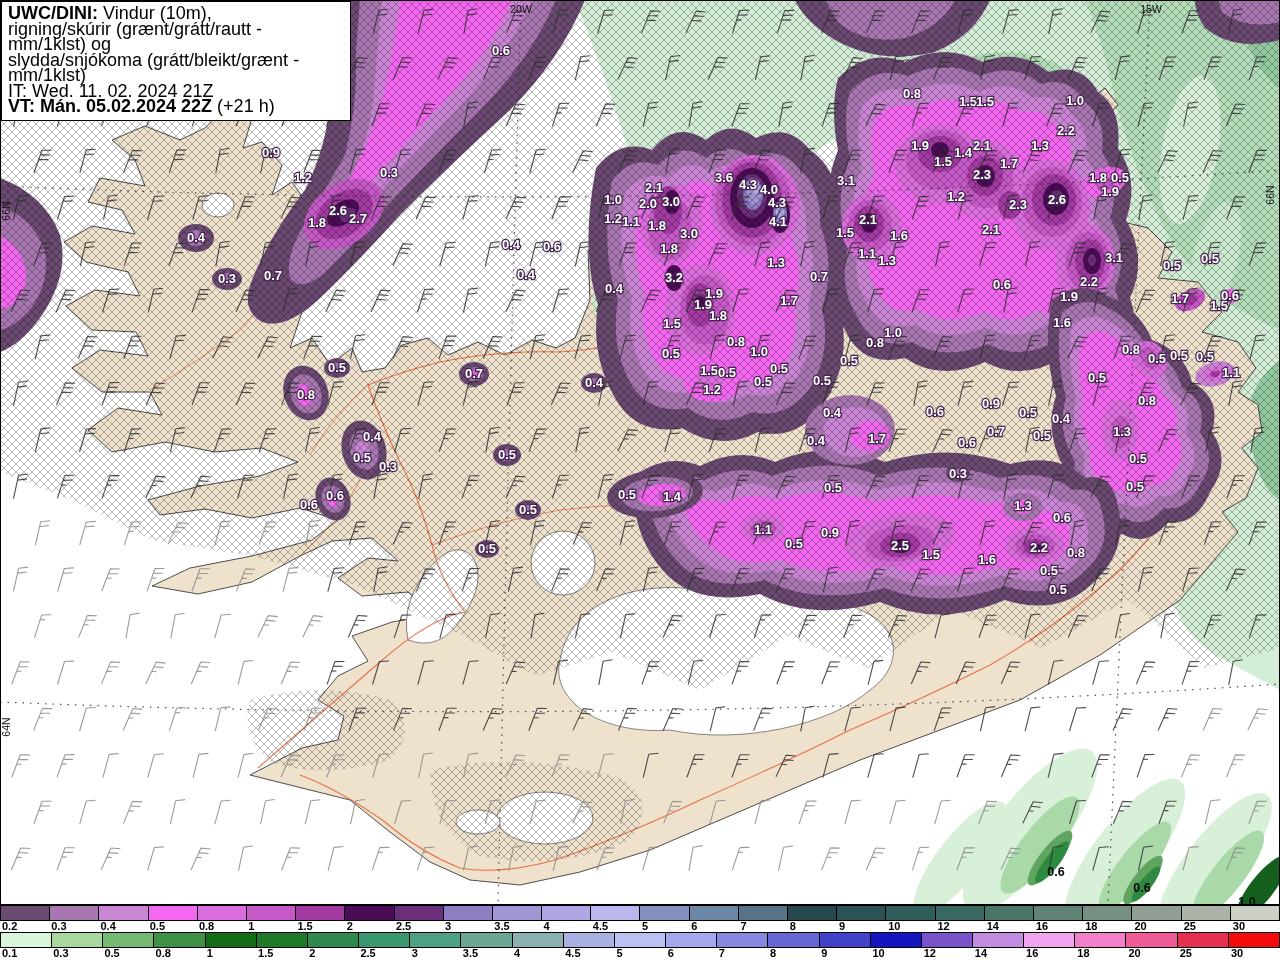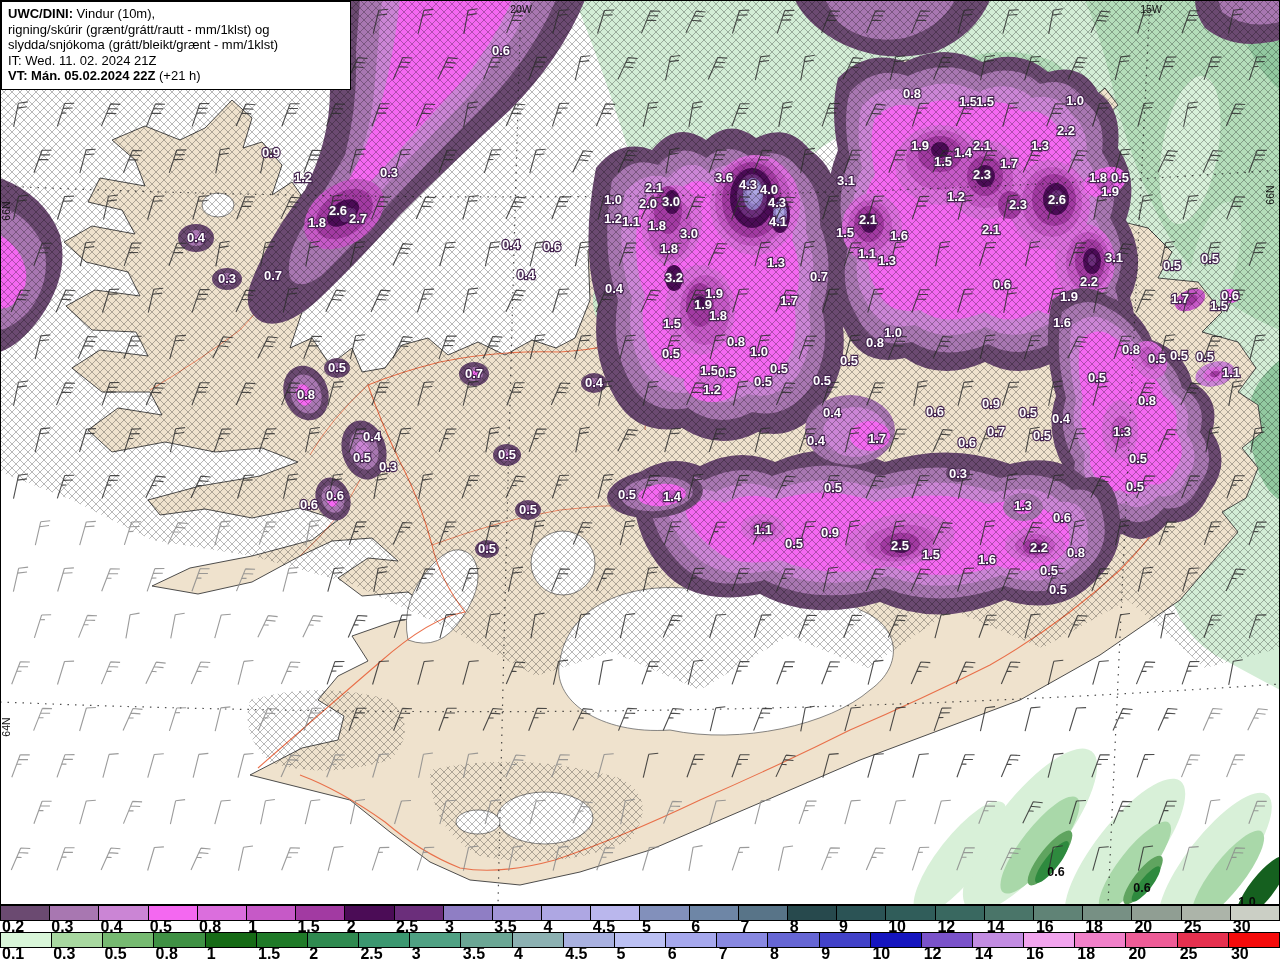--- a/index.html
+++ b/index.html
@@ -7,7 +7,7 @@
          font-family:"Liberation Sans",sans-serif;}
   .mapsvg{position:absolute;left:0;top:0;}
   .titlebox{position:absolute;left:1px;top:1px;width:336px;background:#fff;
-            border:1px solid #000;padding:4px 6px 5px 6px;font-size:13px;line-height:15.5px;color:#000;z-index:5;}
+            border:1px solid #000;padding:4px 6px 5px 6px;font-size:18px;line-height:15.5px;color:#000;z-index:5;}
   .titlebox b{font-weight:bold;}
   .legend{position:absolute;left:0;top:905px;width:1280px;height:55px;background:#fff;z-index:4;}
   .cbar{display:flex;height:16px;border-top:1px solid #000;border-bottom:1px solid #000;box-sizing:border-box;}

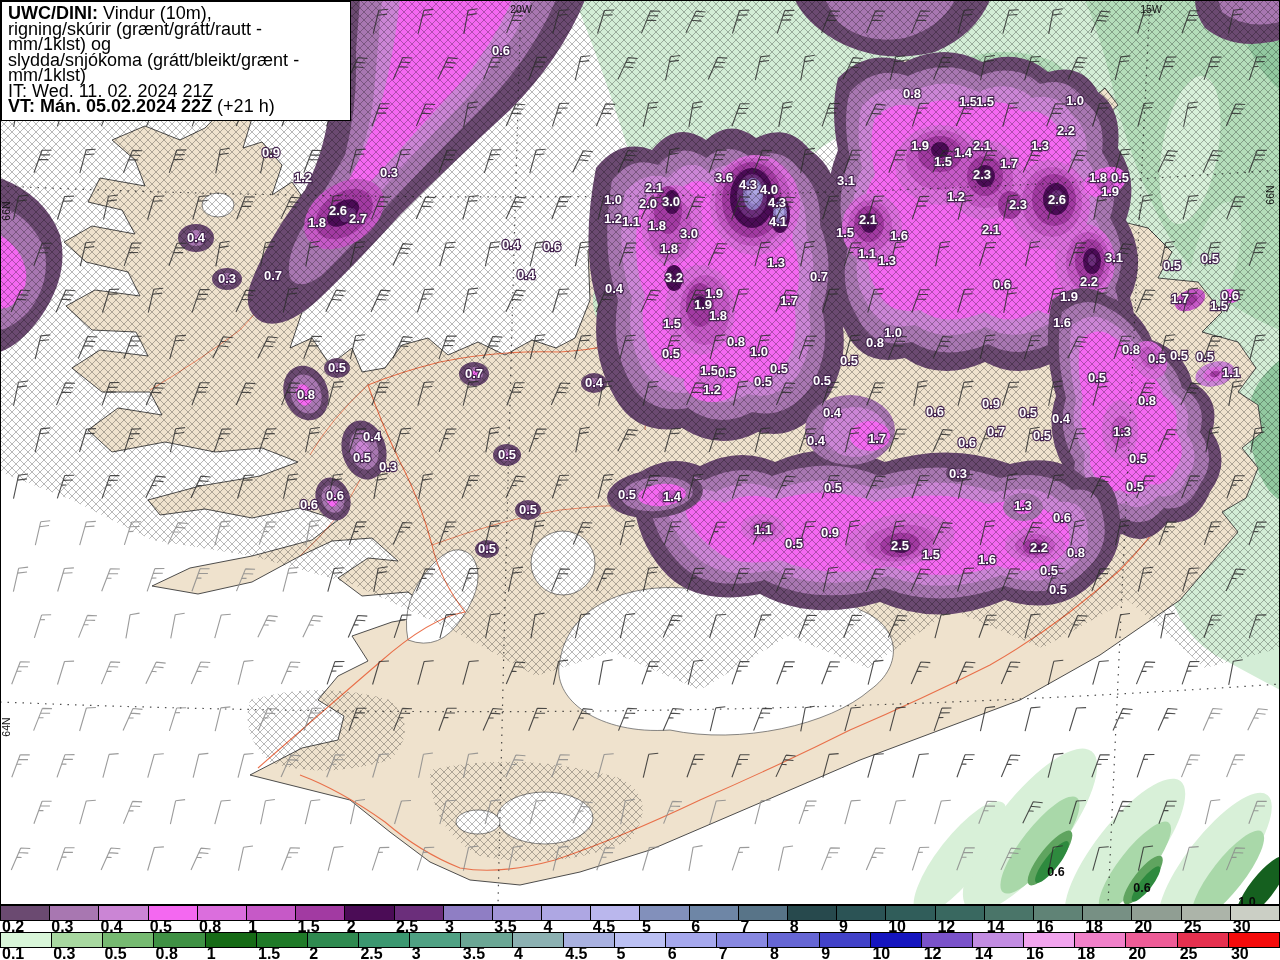--- a/index.html
+++ b/index.html
@@ -14,7 +14,7 @@
   .cbar div{flex:1;border-right:1px solid #000;box-sizing:border-box;}
   .cbar div:first-child{border-left:1px solid #000;}
   .clabels{display:flex;height:11px;}
-  .clabels span{flex:1;font-size:16px;font-weight:bold;color:#000;padding-left:2px;
+  .clabels span{flex:1;font-size:11px;font-weight:bold;color:#000;padding-left:2px;
                 line-height:11px;white-space:nowrap;}
   svg text.lbl{font-family:"Liberation Sans",sans-serif;font-size:13px;font-weight:bold;fill:#fff;
                stroke:#452550;stroke-width:2.4px;paint-order:stroke;text-anchor:middle;}

